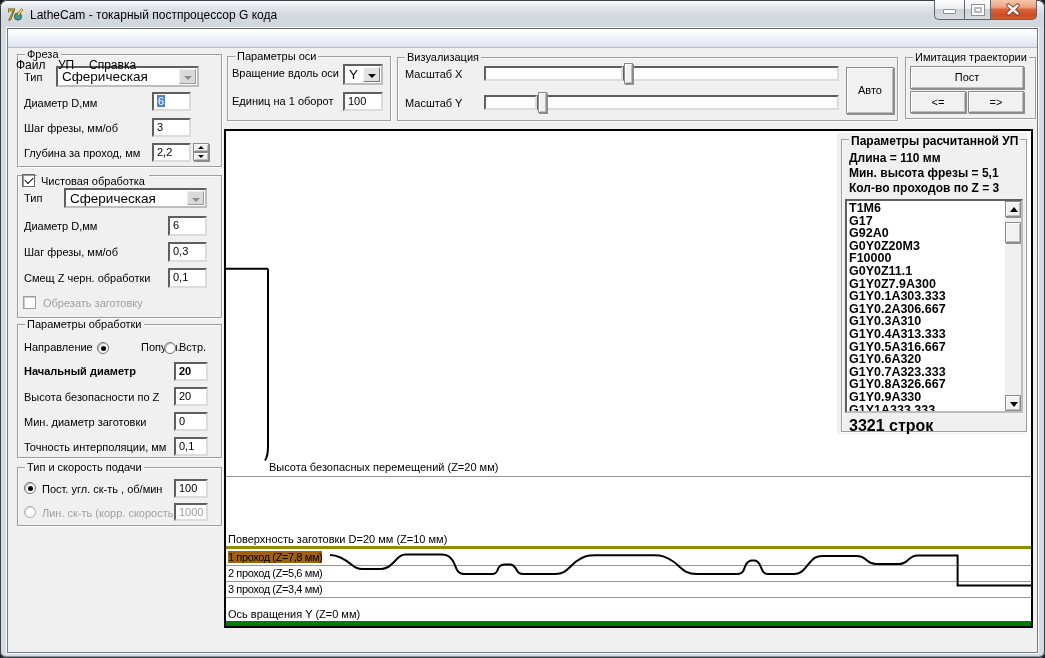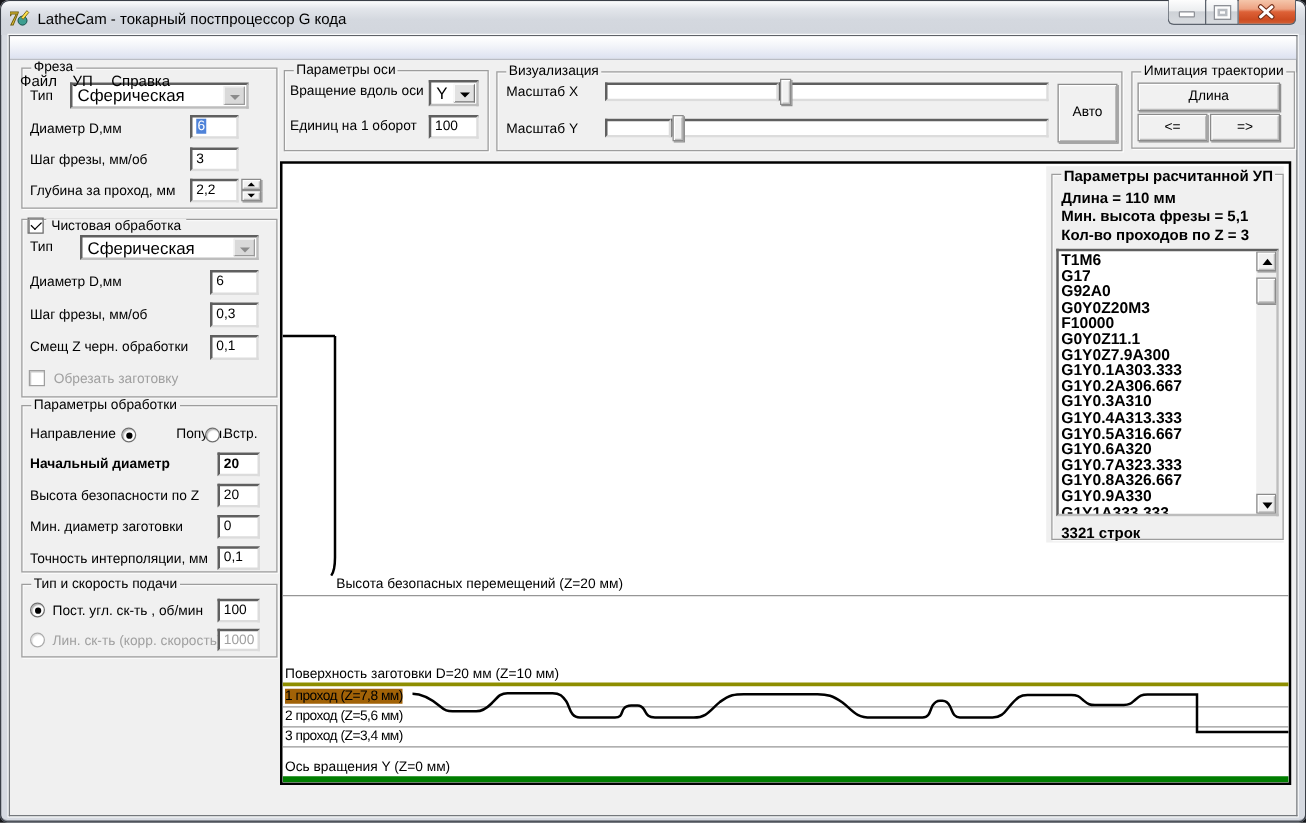--- a/index.html
+++ b/index.html
@@ -184,7 +184,7 @@
   <div class="grp" style="left:905px;top:57px;width:131px;height:62px;">
     <div class="t">Имитация траектории</div>
   </div>
-  <div class="btn" style="left:910px;top:66px;width:114px;height:23px;line-height:21px;">Длина</div>
+  <div class="btn" style="left:910px;top:66px;width:114px;height:23px;line-height:21px;">Пост</div>
   <div class="btn" style="left:910px;top:91px;width:56px;height:22px;line-height:20px;">&lt;=</div>
   <div class="btn" style="left:968px;top:91px;width:56px;height:22px;line-height:20px;">=&gt;</div>
 

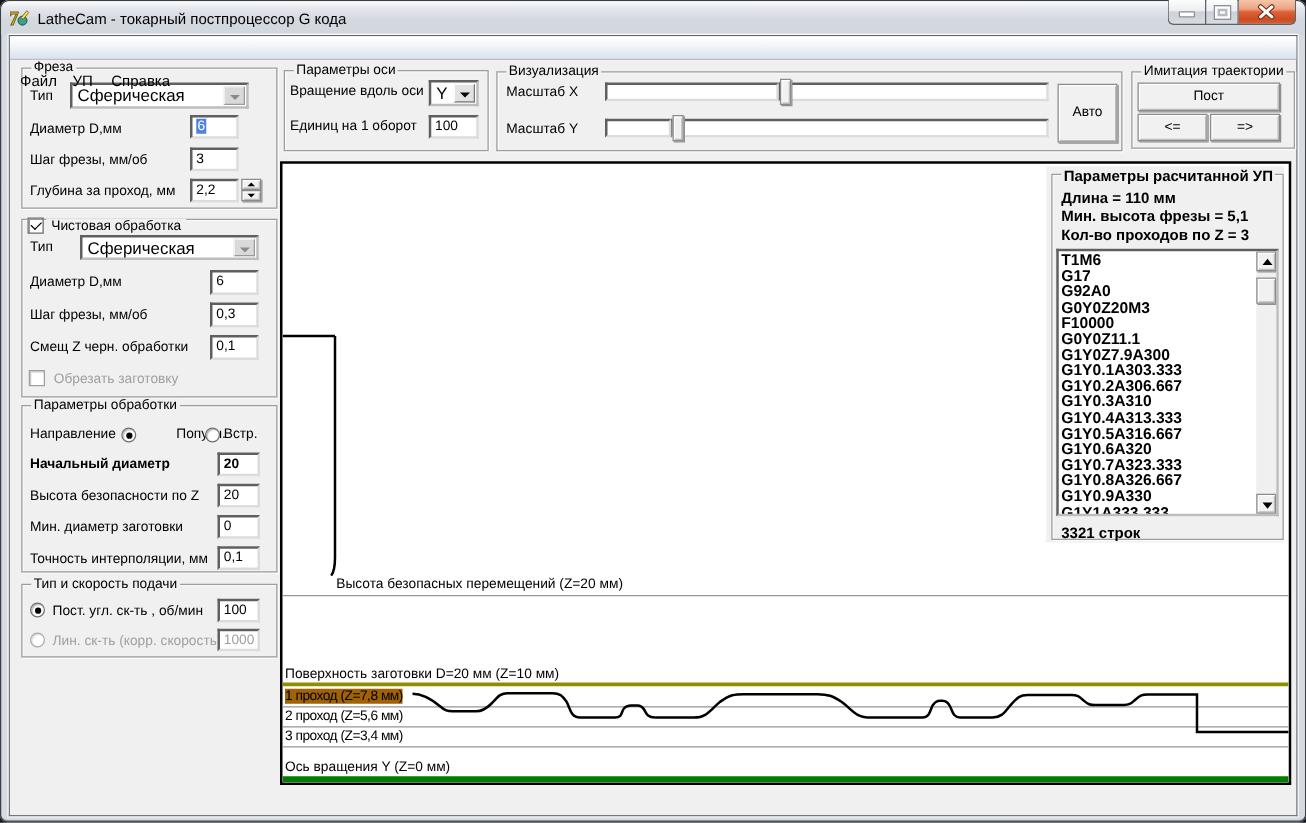--- a/index.html
+++ b/index.html
@@ -259,7 +259,7 @@
             </div>
         </div>
       </div>
-      <div class="lbl" style="left:12px;top:287px;font-weight:bold;font-size:12px;">3321 строк</div>
+      <div class="lbl" style="left:12px;top:287px;font-weight:bold;font-size:16px;">3321 строк</div>
     </div>
   </div>
 

